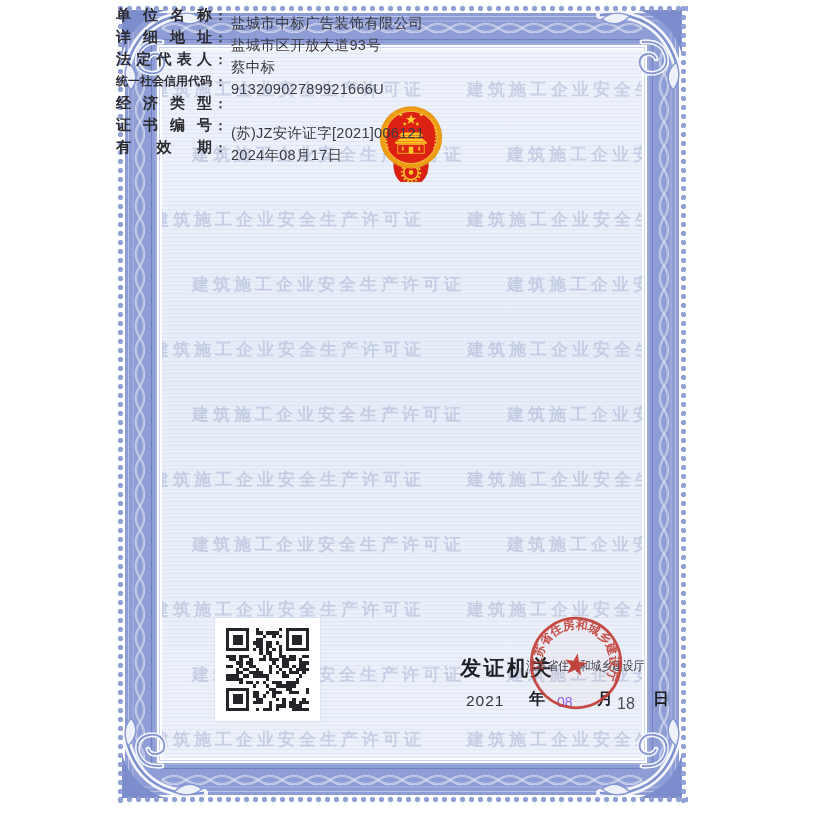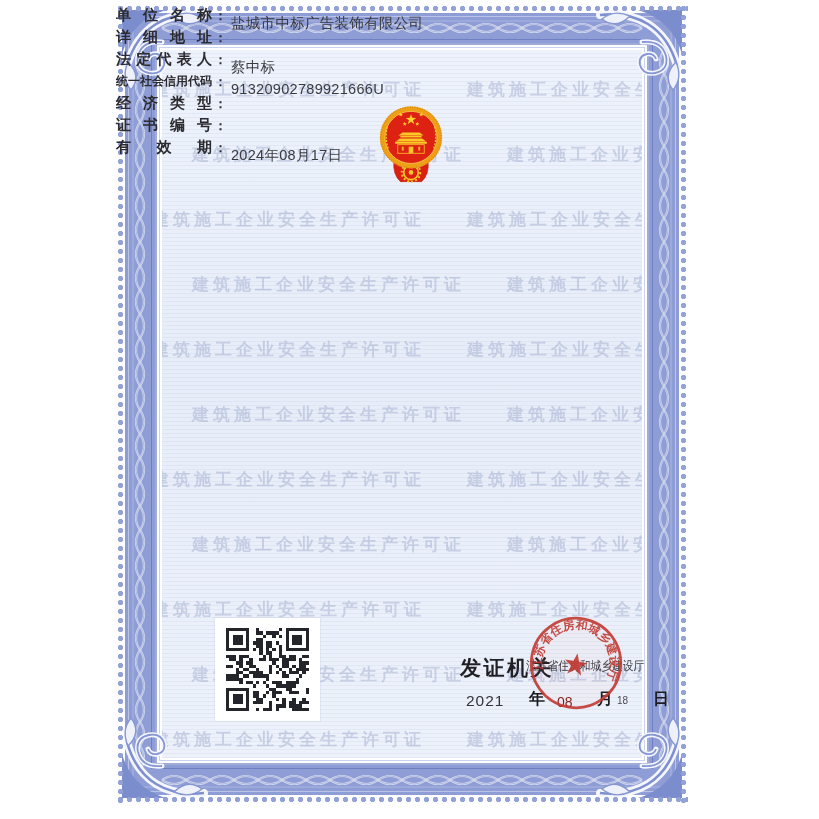--- a/index.html
+++ b/index.html
@@ -192,6 +192,7 @@
             <span>址</span>
           </span>
         <span class="f-colon">：</span>
+        <span class="f-value">盐城市区开放大道93号</span>
       </div>
         <div class="field-row" style="top: 380px;">
         <span class="f-label">

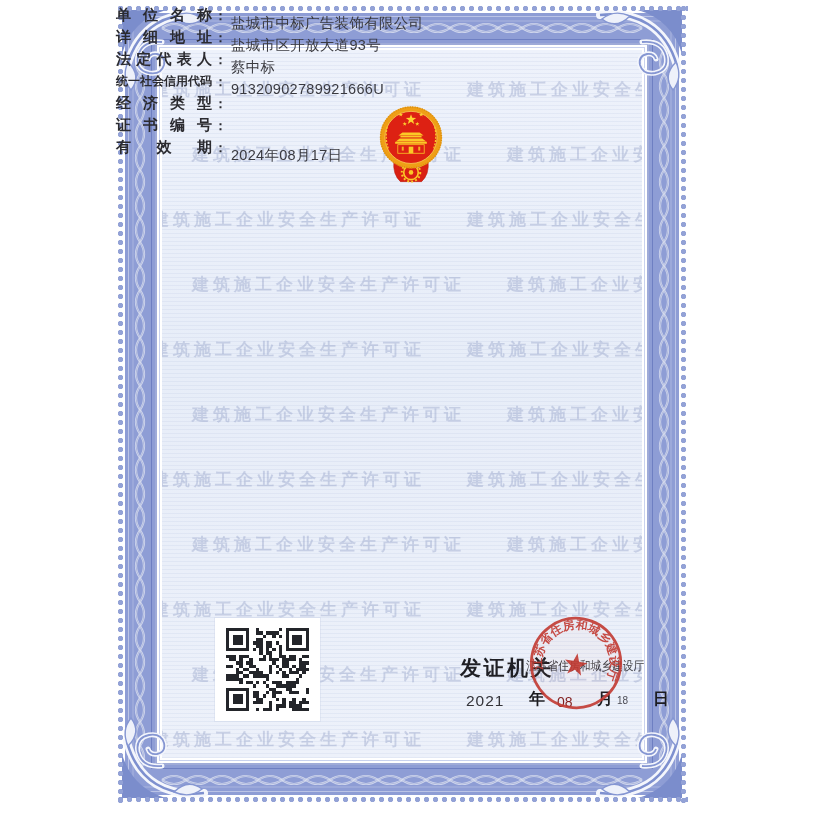--- a/index.html
+++ b/index.html
@@ -236,6 +236,7 @@
             <span>号</span>
           </span>
         <span class="f-colon">：</span>
+        <span class="f-value">(苏)JZ安许证字[2021]006121</span>
       </div>
         <div class="field-row" style="top: 514px;">
         <span class="f-label">

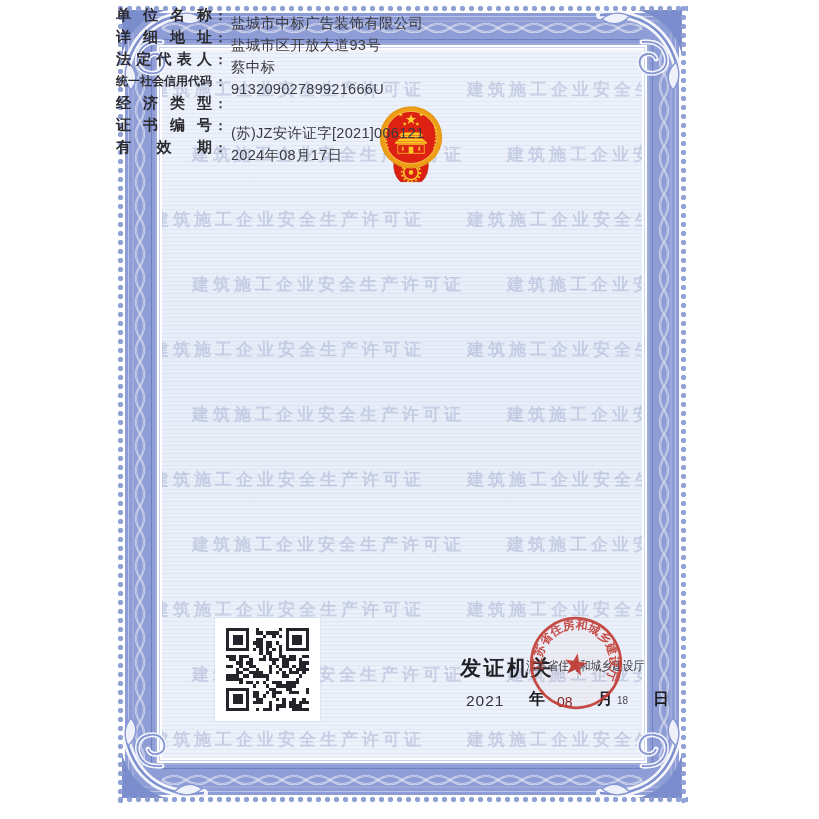--- a/index.html
+++ b/index.html
@@ -60,7 +60,7 @@
   .d-part{white-space:nowrap;}
   .d-year{left:350px;top:688px;font-size:15.5px;color:#34343a;letter-spacing:1px;}
   .d-yunit{left:413px;top:685px;font-size:16px;font-weight:800;color:#1c1c20;}
-  .d-month{left:441px;top:690px;font-size:14px;color:#7f1d1d;}
+  .d-month{left:441px;top:690px;font-size:14px;color:#8b5cf6;}
   .d-munit{left:481px;top:685px;font-size:16px;font-weight:800;color:#1c1c20;}
   .d-day{left:501px;top:691px;font-size:10px;color:#4c4c55;}
   .d-dunit{left:537px;top:685px;font-size:16px;font-weight:800;color:#1c1c20;}

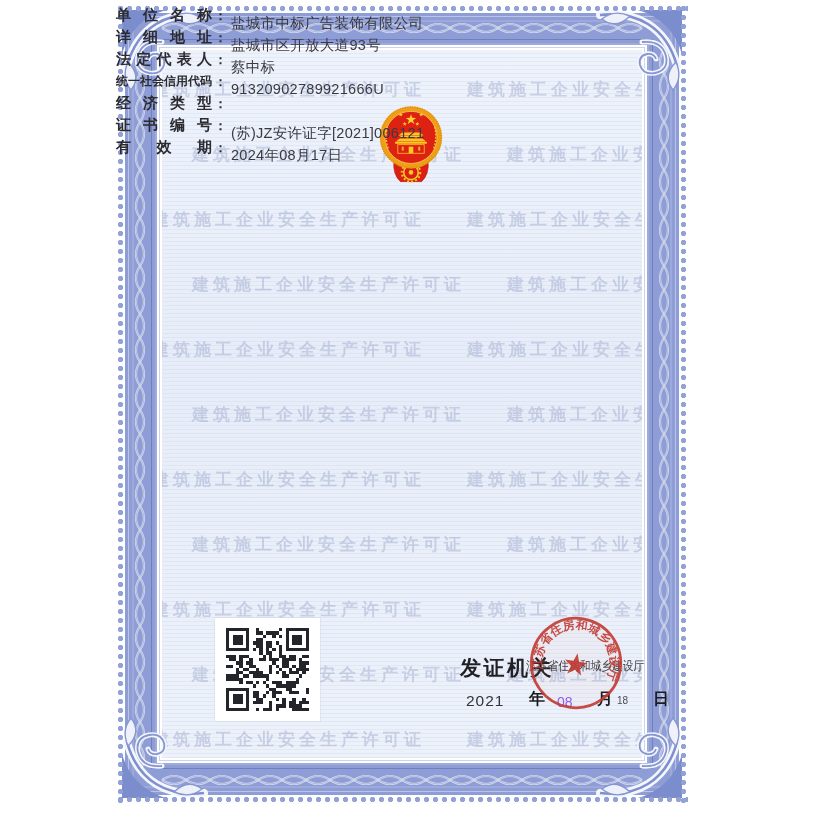--- a/index.html
+++ b/index.html
@@ -62,7 +62,7 @@
   .d-yunit{left:413px;top:685px;font-size:16px;font-weight:800;color:#1c1c20;}
   .d-month{left:441px;top:690px;font-size:14px;color:#8b5cf6;}
   .d-munit{left:481px;top:685px;font-size:16px;font-weight:800;color:#1c1c20;}
-  .d-day{left:501px;top:691px;font-size:10px;color:#4c4c55;}
+  .d-day{left:501px;top:691px;font-size:16px;color:#4c4c55;}
   .d-dunit{left:537px;top:685px;font-size:16px;font-weight:800;color:#1c1c20;}
 
   .stamp{left:408px;top:607px;width:104px;height:104px;z-index:6;

